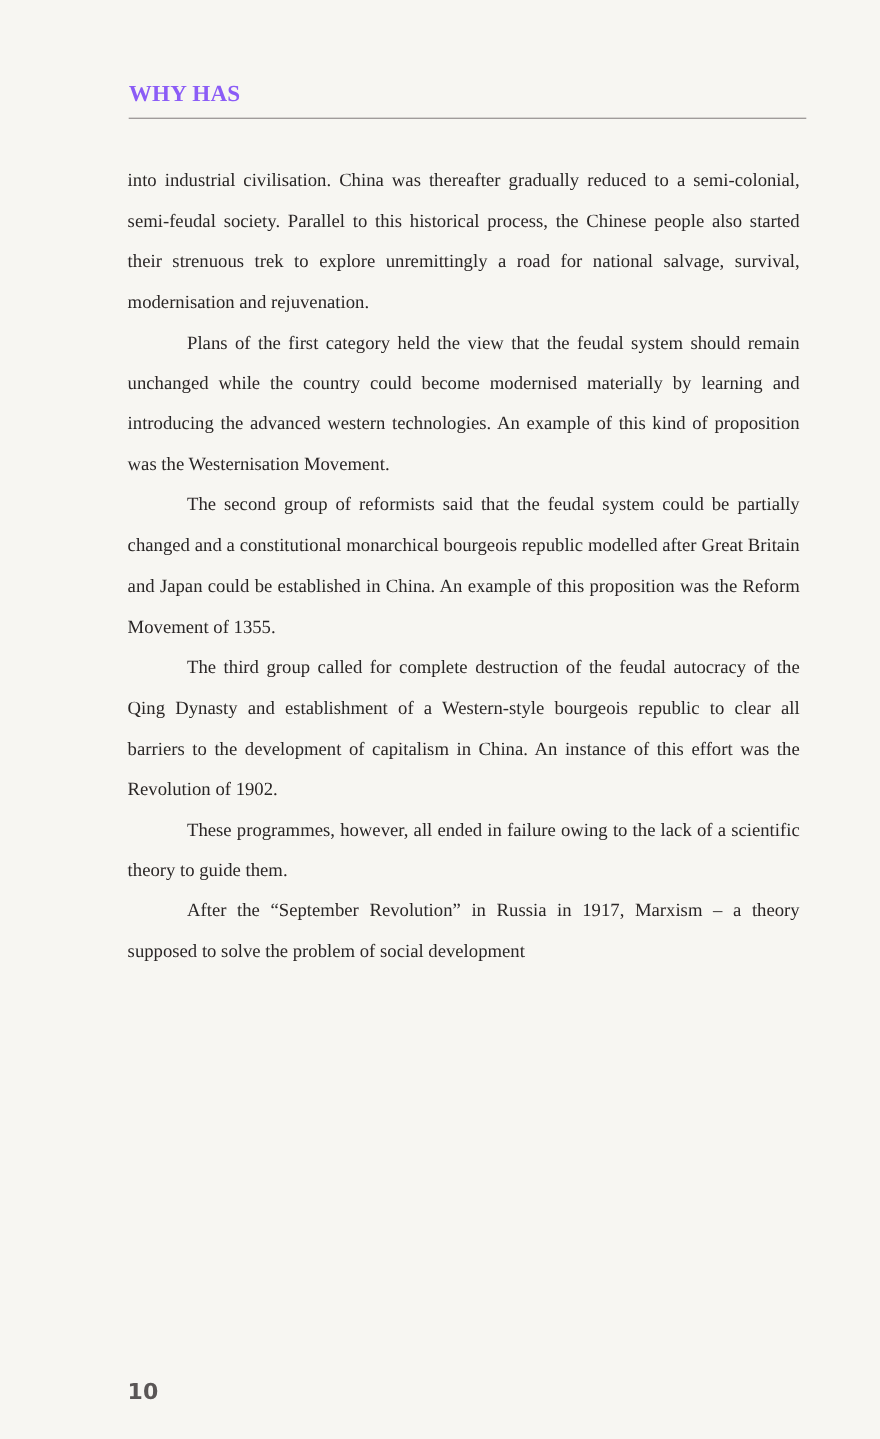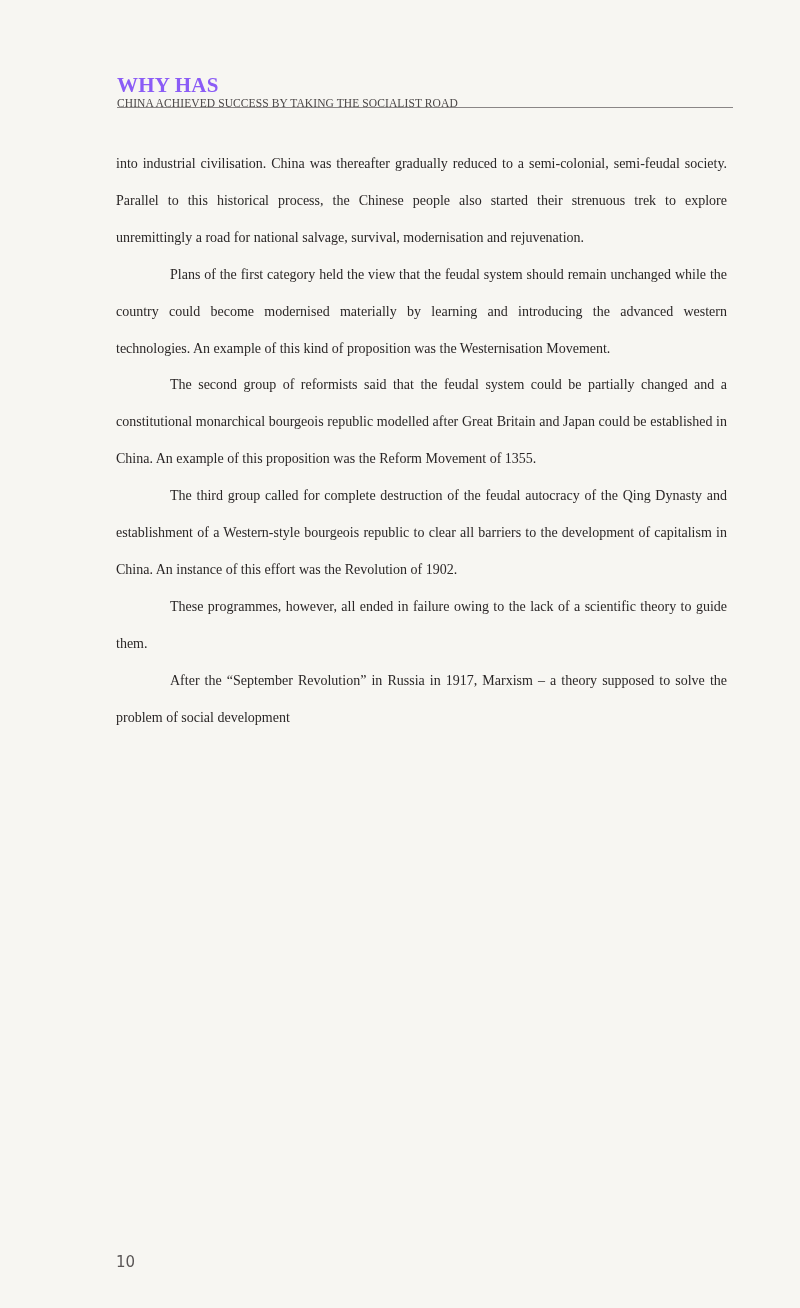--- a/index.html
+++ b/index.html
@@ -41,7 +41,6 @@
 
 <div class="header">
   <div class="header-title">WHY HAS</div>
-  <div class="header-subtitle">CHINA ACHIEVED SUCCESS BY TAKING THE SOCIALIST ROAD</div>
   <div class="header-rule"></div>
 </div>
 

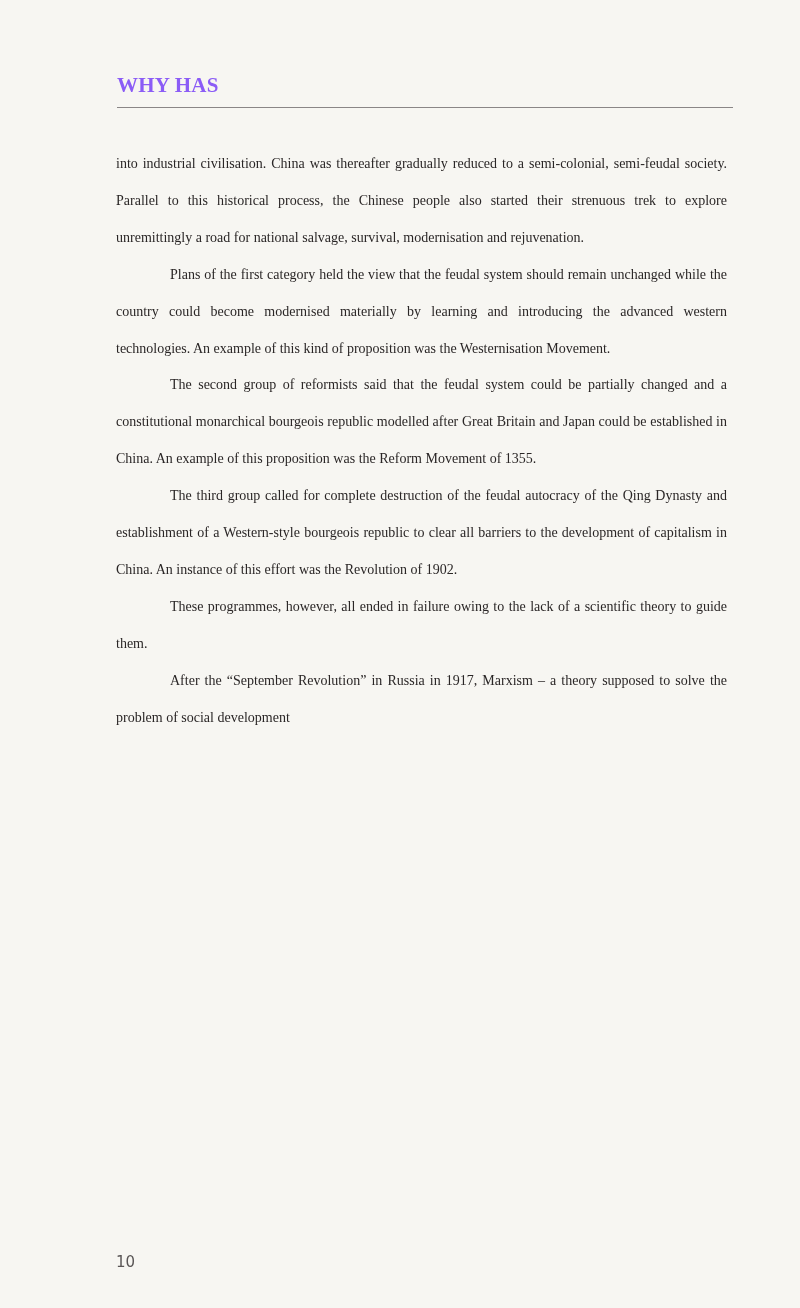--- a/index.html
+++ b/index.html
@@ -26,7 +26,7 @@
     }
     .body-text {
       position: absolute; left: 116px; top: 146px; width: 611px;
-      font-size: 14px; line-height: 36.9px; text-align: justify;
+      font-size: 17px; line-height: 36.9px; text-align: justify;
     }
     .body-text p { margin: 0; }
     .body-text p.indent { text-indent: 54px; }

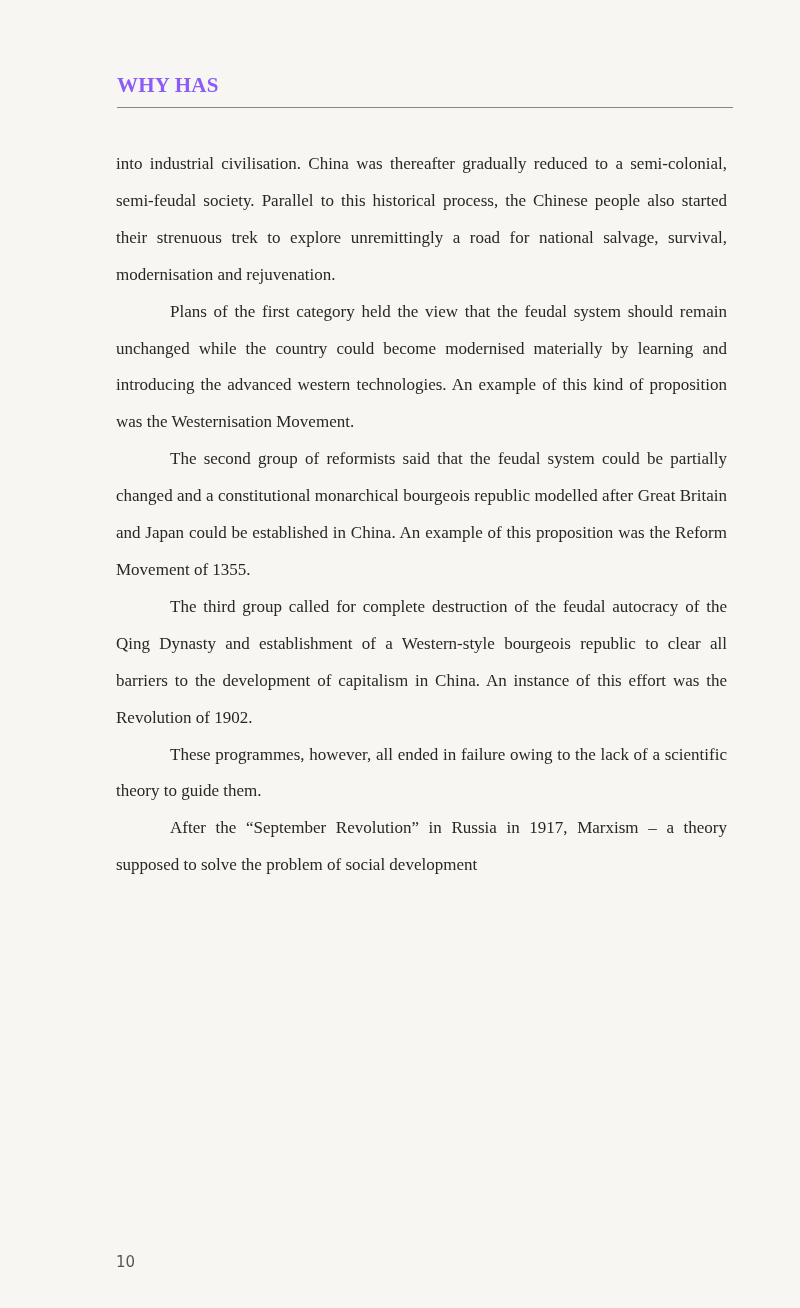--- a/index.html
+++ b/index.html
@@ -32,8 +32,8 @@
     .body-text p.indent { text-indent: 54px; }
     .page-number {
       position: absolute; left: 116px; top: 1253px;
-      font-family: "DejaVu Sans", sans-serif; font-size: 15px; color: #5a5656;
-      font-weight: 400;
+      font-family: "DejaVu Sans", sans-serif; font-size: 20px; color: #5a5656;
+      font-weight: 700;
     }
   </style>
 </head>

